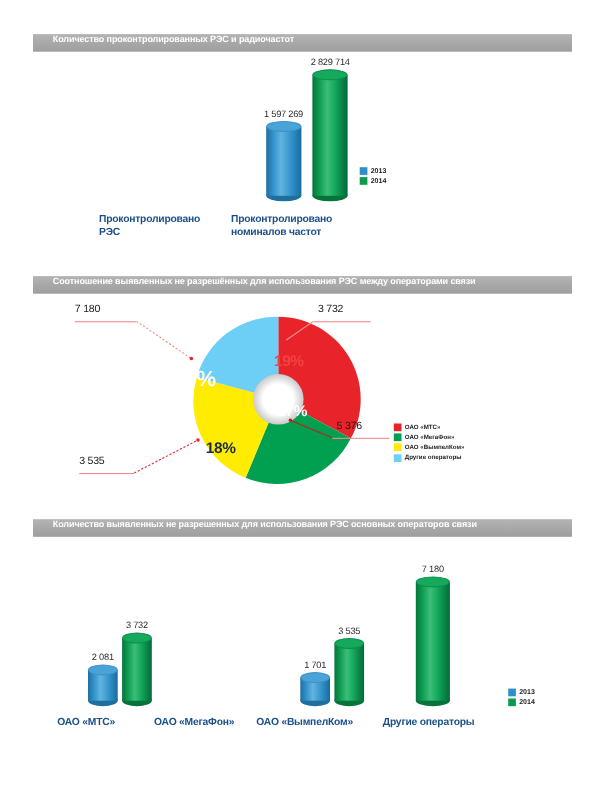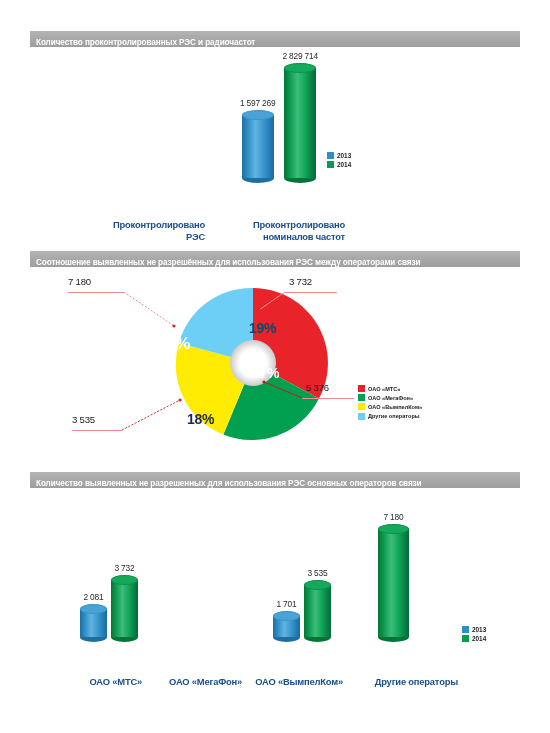--- a/index.html
+++ b/index.html
@@ -27,8 +27,8 @@
     font-weight: bold;
     letter-spacing: -0.1px;
     display: flex;
-    align-items: flex-end;
-    padding-left: 6px;
+    align-items: flex-start;
+    padding-left: 18px;
     box-sizing: border-box;
     white-space: nowrap;
   }

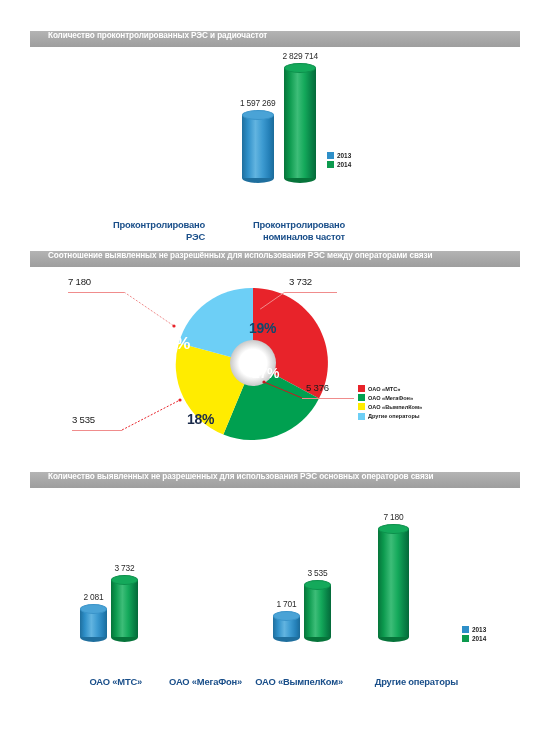--- a/index.html
+++ b/index.html
@@ -107,13 +107,12 @@
 
   .cat-label {
     position: absolute;
-    text-align: right;
+    text-align: left;
     font-size: 9.4px;
     font-weight: bold;
     color: #1a4f8a;
     line-height: 11.5px;
     letter-spacing: -0.2px;
-    margin-top: 26px;
   }
 
   

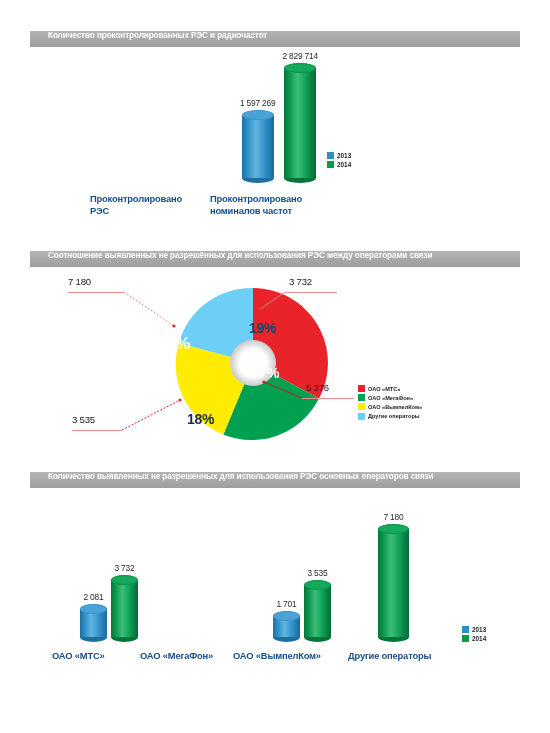--- a/index.html
+++ b/index.html
@@ -244,7 +244,7 @@
     <circle cx="80" cy="80" r="23" fill="url(#holegrad)"></circle>
   </svg>
 
-  <span class="pct" style="left:219px; top:48px; color:#0c4a6e;">19%</span>
+  <span class="pct" style="left:219px; top:48px; color:#ef4444;">19%</span>
   <span class="pct" style="left:222px; top:93px; color:#ffffff;">27%</span>
   <span class="pct" style="left:157px; top:139px; color:#1a2a4a;">18%</span>
   <span class="pct" style="left:127px; top:62px; color:#ffffff; font-size:17px;">36%</span>

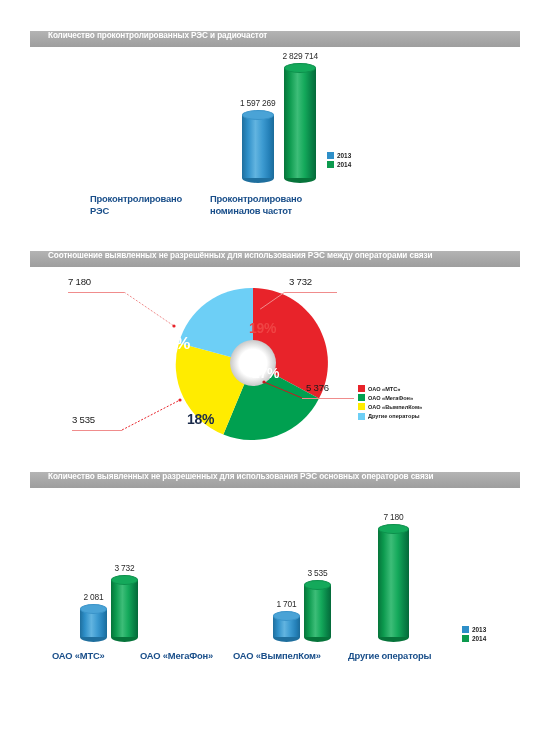--- a/index.html
+++ b/index.html
@@ -247,7 +247,7 @@
   <span class="pct" style="left:219px; top:48px; color:#ef4444;">19%</span>
   <span class="pct" style="left:222px; top:93px; color:#ffffff;">27%</span>
   <span class="pct" style="left:157px; top:139px; color:#1a2a4a;">18%</span>
-  <span class="pct" style="left:127px; top:62px; color:#ffffff; font-size:17px;">36%</span>
+  <span class="pct" style="left:127px; top:62px; color:#ffffff; font-size:20px;">36%</span>
 
   <span class="pie-callout" style="left:38px; top:4px;">7 180</span>
   <div class="leader" style="left:38px; top:20px; width:56px;"></div>

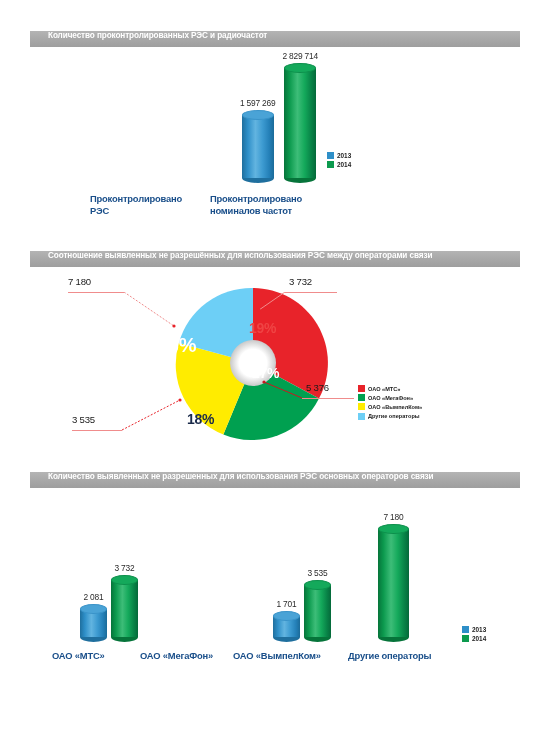--- a/index.html
+++ b/index.html
@@ -246,7 +246,7 @@
 
   <span class="pct" style="left:219px; top:48px; color:#ef4444;">19%</span>
   <span class="pct" style="left:222px; top:93px; color:#ffffff;">27%</span>
-  <span class="pct" style="left:157px; top:139px; color:#1a2a4a;">18%</span>
+  <span class="pct" style="left:157px; top:127px; color:#1a2a4a;">18%</span>
   <span class="pct" style="left:127px; top:62px; color:#ffffff; font-size:20px;">36%</span>
 
   <span class="pie-callout" style="left:38px; top:4px;">7 180</span>

